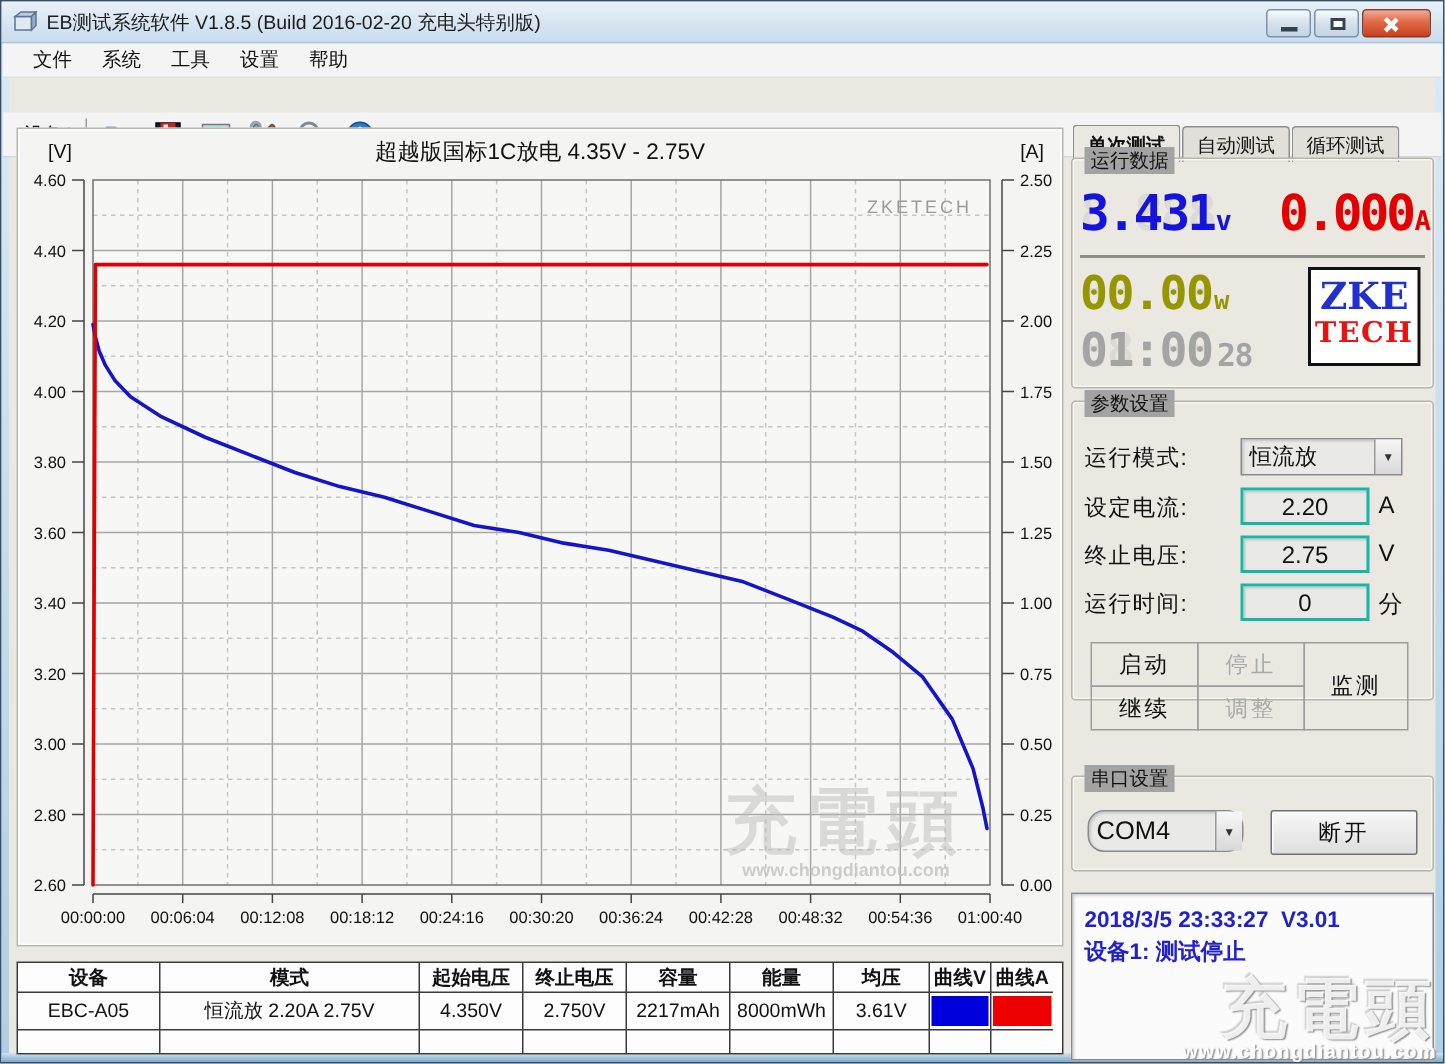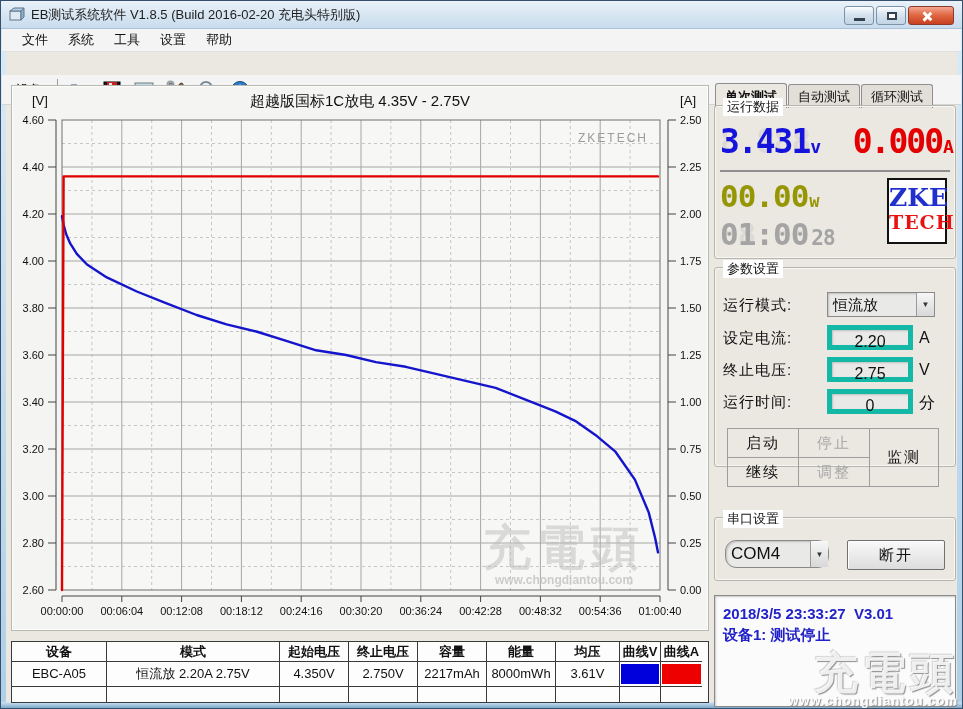--- a/index.html
+++ b/index.html
@@ -60,7 +60,7 @@
 
   .group { position: absolute; left: 1px; right: 3px; border: 1px solid #b5b5ad; border-radius: 3px;
            box-shadow: inset 0 0 0 1px #f7f6f2; }
-  .glabel { position: absolute; top: -8px; left: 8px; background: #ffffff; padding: 0 4px; font-size: 13px; color: #111; text-align: center; }
+  .glabel { position: absolute; top: -8px; left: 8px; background: #a3a3a3; padding: 0 4px; font-size: 13px; color: #111; text-align: center; }
 
   .g-rundata { top: 22px; height: 154px; }
   .g-params  { top: 184px; height: 200px; }

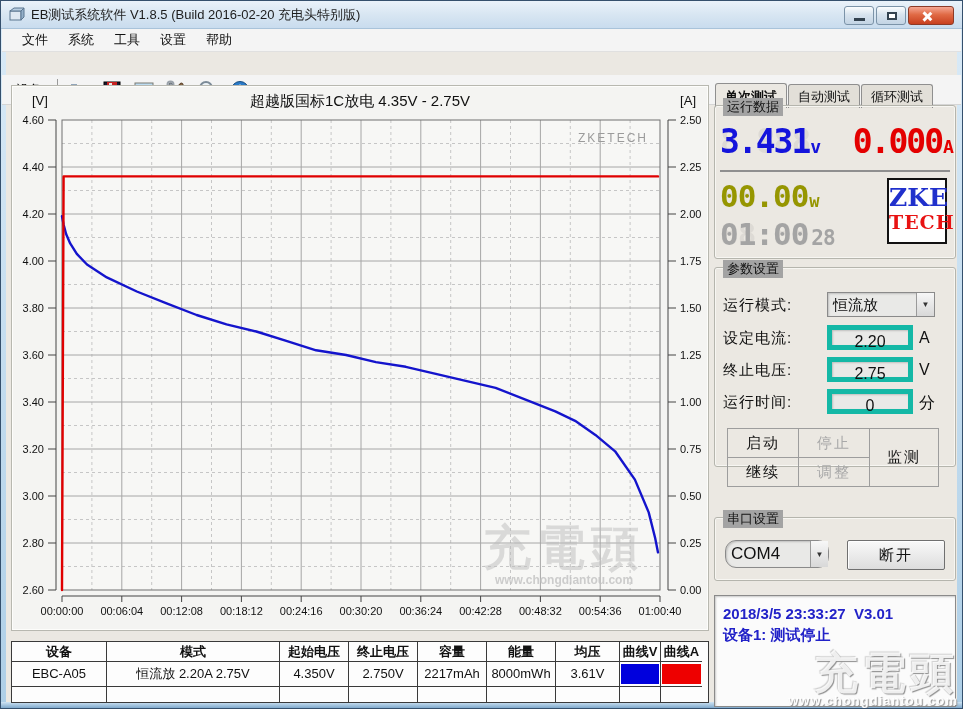--- a/index.html
+++ b/index.html
@@ -76,7 +76,7 @@
   .lcd-power { left: 5px; top: 72px; font-size: 31px; letter-spacing: -1px; color: #969600; }
   .lcd-time  { left: 5px; top: 110px; font-size: 31px; letter-spacing: -1px; color: #a4a4a4; }
   .lcd-time .sec { font-size: 21px; margin-left: 3px; }
-  .zke-logo { position: absolute; right: 8px; top: 72px; width: 60px; height: 66px; background: #fff;
+  .zke-logo { position: absolute; right: 8px; top: 72px; width: 75px; height: 66px; background: #fff;
               border: 2px solid #111; text-align: center; padding-top: 4px; }
   .zke-line1 { font-family: "DejaVu Serif", serif; font-weight: bold; font-size: 25px; color: #2030cc; line-height: 27px; }
   .zke-line2 { font-family: "DejaVu Serif", serif; font-weight: bold; font-size: 19px; color: #e81212; letter-spacing: 1px; line-height: 22px; }

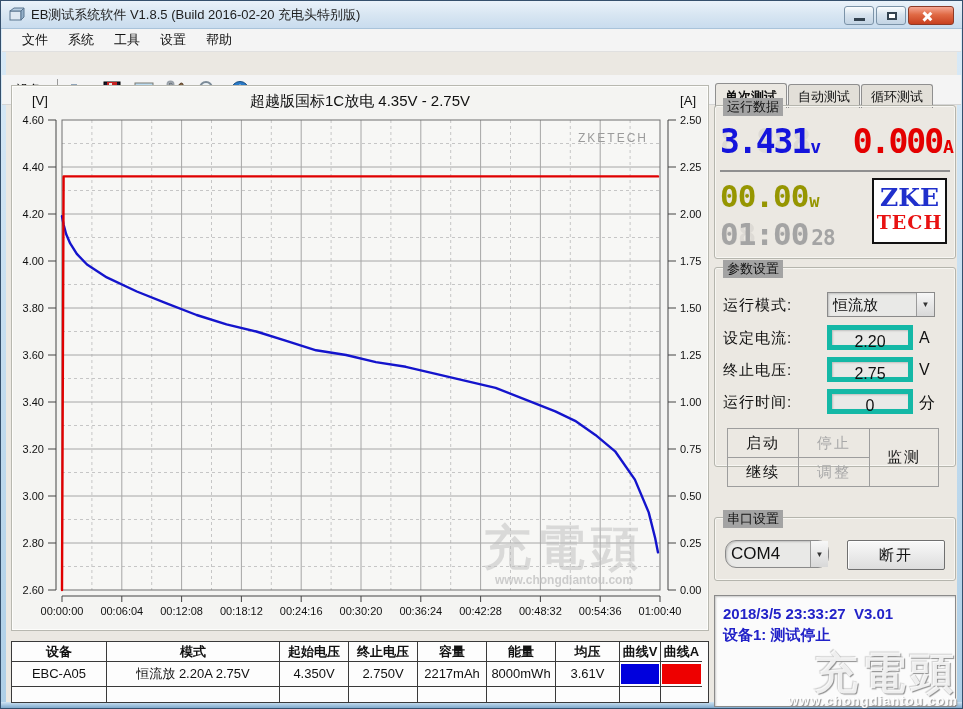--- a/index.html
+++ b/index.html
@@ -85,7 +85,7 @@
   .prow .plabel { position: absolute; left: 0; top: 4px; font-size: 15px; color: #111; letter-spacing: 1px; }
   .prow .punit  { position: absolute; left: 196px; top: 4px; font-size: 16px; color: #111; }
   .pfield { position: absolute; left: 104px; top: 0; width: 86px; height: 25px; background: #e9e9e7;
-            border: 5px solid #14b8a6; box-shadow: inset 1px 1px 2px rgba(0,0,0,.18);
+            border: 2px solid #14b8a6; box-shadow: inset 1px 1px 2px rgba(0,0,0,.18);
             text-align: center; font-size: 16px; color: #111; line-height: 23px; }
   .combo { position: absolute; left: 104px; top: 0; width: 108px; height: 25px; background: #e9e9e7;
            border: 1px solid #8a8a8a; box-shadow: inset 1px 1px 2px rgba(0,0,0,.18); display: flex; }

